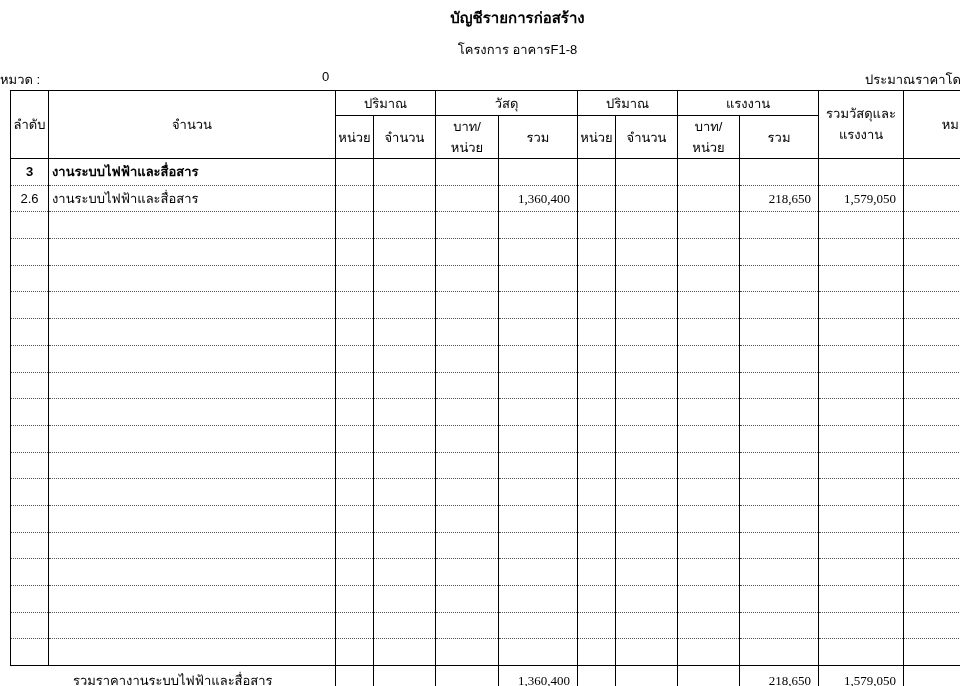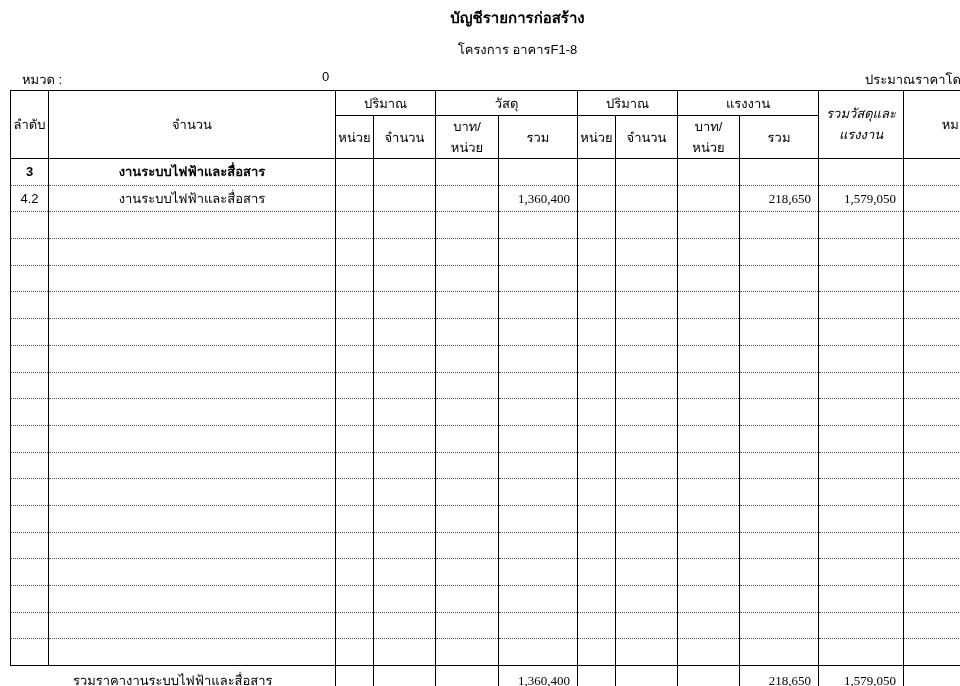--- a/index.html
+++ b/index.html
@@ -34,7 +34,7 @@
     height: 18px;
     margin-top: 9px;
   }
-  .meta-section-label  { position: absolute; left: 22px;   top: 0; }
+  .meta-section-label  { position: absolute; left: 0;   top: 0; }
   .meta-section-value  { position: absolute; left: 322px; top: 0; }
   .meta-estimator      { position: absolute; left: 865px; top: 0; }
 

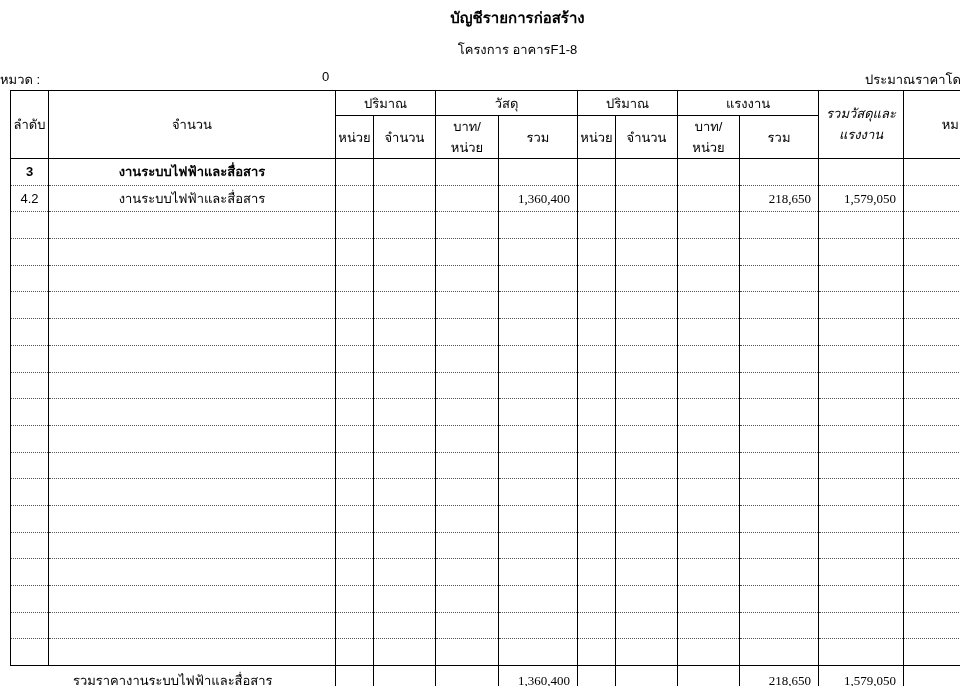--- a/index.html
+++ b/index.html
@@ -55,7 +55,7 @@
   }
   thead tr.group-row th { height: 24px; }
   thead tr.sub-row th   { height: 25px; }
-  th.two-line { line-height: 1.55; font-style: italic; }
+  th.two-line { line-height: 1.55; }
 
   tbody td {
     border-left: 1px solid #000;

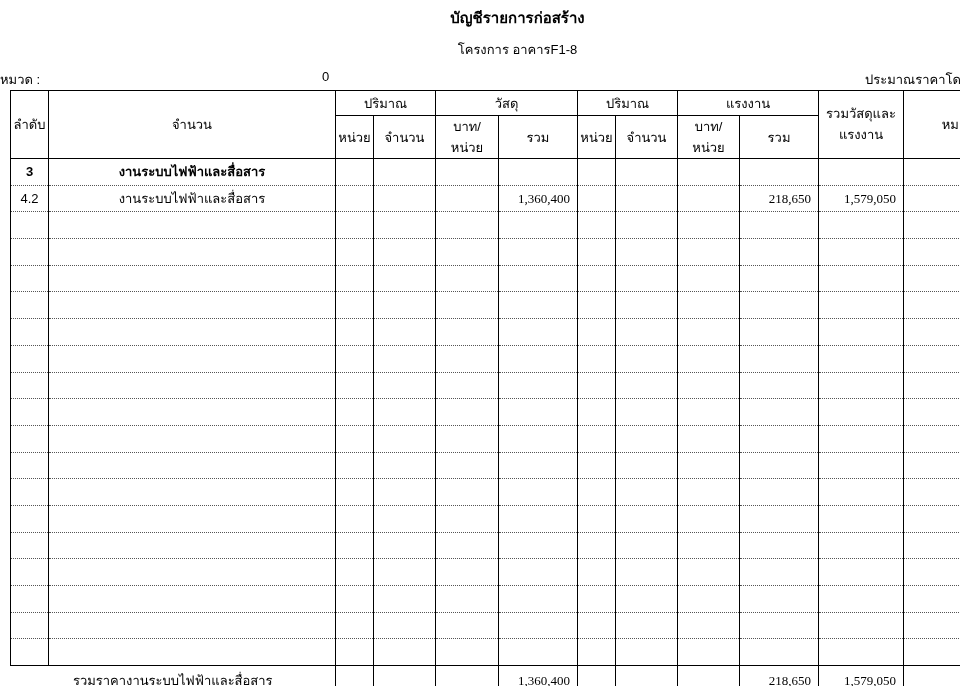--- a/index.html
+++ b/index.html
@@ -69,7 +69,7 @@
   tbody tr:last-child td { border-bottom: 1px solid #000; }
 
   td.c-center { text-align: center; }
-  td.c-left   { text-align: center; }
+  td.c-left   { text-align: left; }
   td.c-num    { text-align: right; padding-right: 7px; font-family: Liberation Serif, serif; }
   .bold       { font-weight: bold; }
 

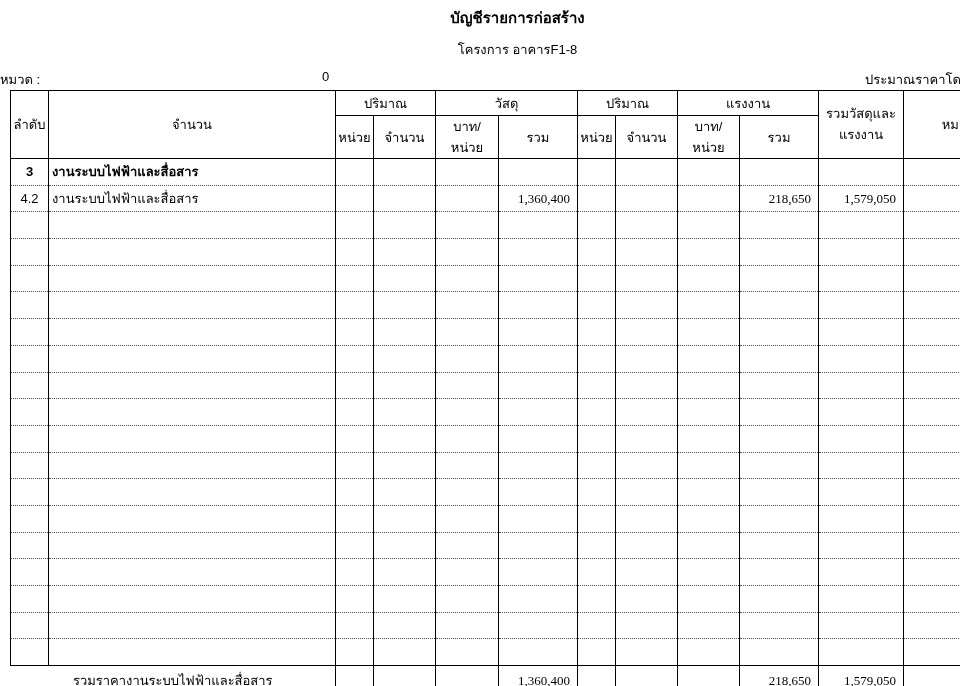--- a/index.html
+++ b/index.html
@@ -159,7 +159,7 @@
           <td></td>
         </tr>
         <tr>
-          <td class="c-center">4.2</td>
+          <td class="c-center">2.6</td>
           <td class="c-left">งานระบบไฟฟ้าและสื่อสาร</td>
           <td></td>
           <td></td>

